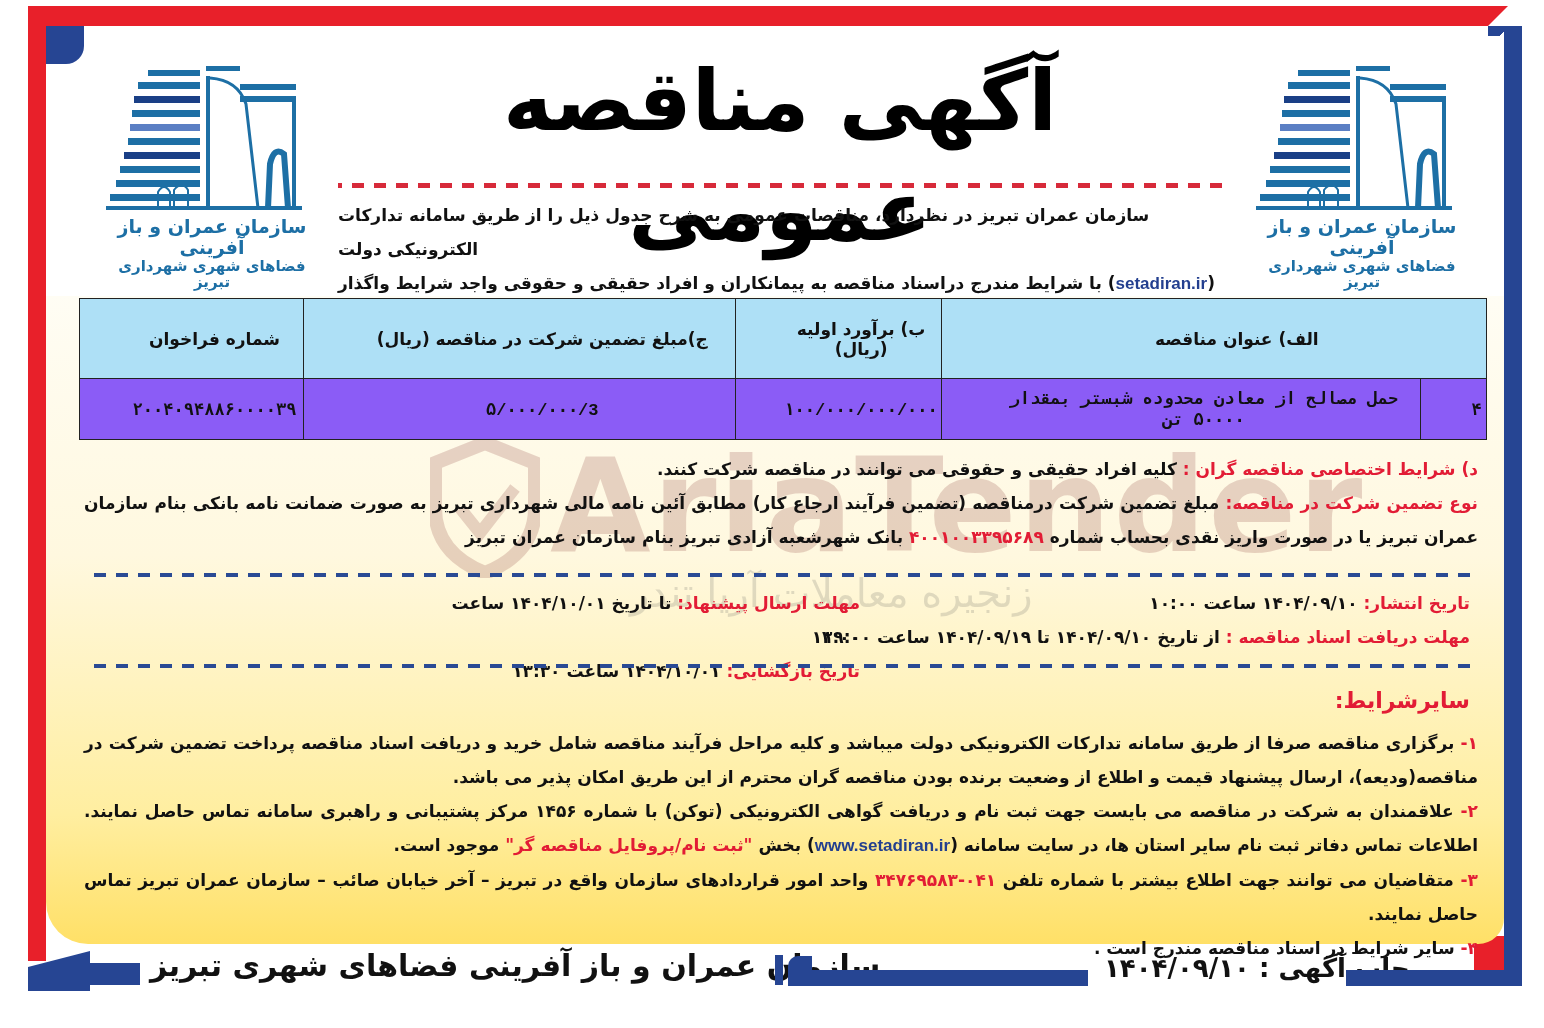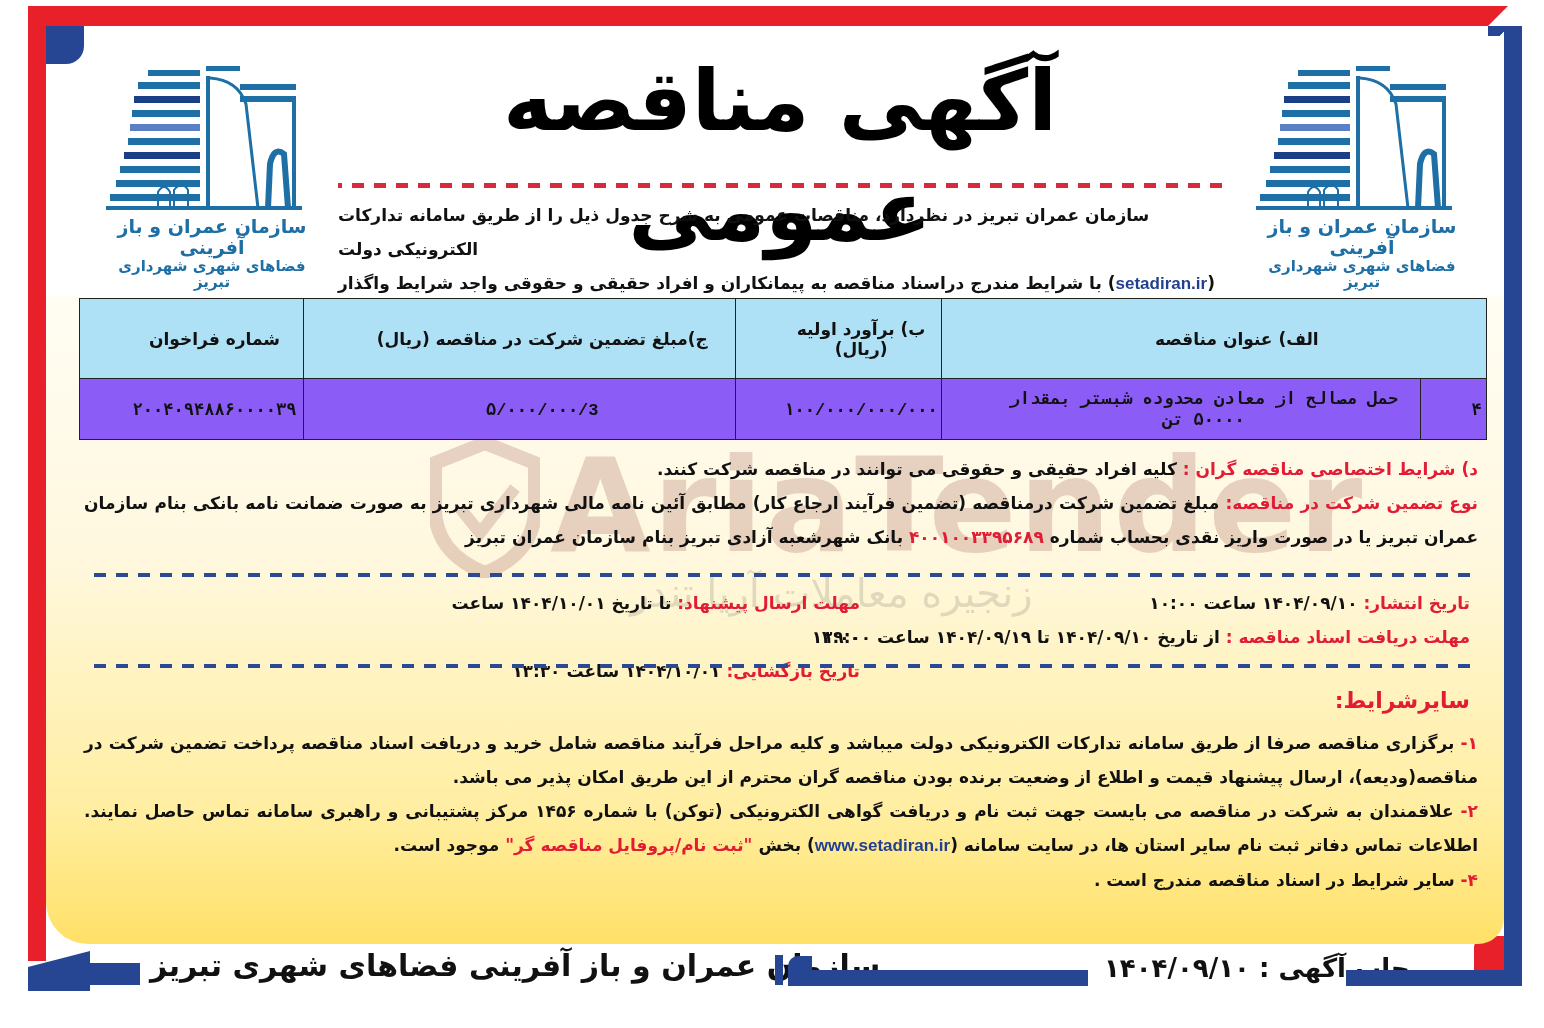--- a/index.html
+++ b/index.html
@@ -240,6 +240,9 @@
     <span class="num">۲- </span><span>علاقمندان به شرکت در مناقصه می بایست جهت ثبت نام و دریافت گواهی الکترونیکی (توکن) با شماره ۱۴۵۶ مرکز پشتیبانی و راهبری سامانه تماس حاصل نمایند. اطلاعات تماس دفاتر ثبت نام سایر استان ها، در سایت سامانه (</span><span class="link">www.setadiran.ir</span><span>) بخش </span><span class="red">"ثبت نام/پروفایل مناقصه گر"</span><span> موجود است.</span>
   </p>
   <p>
+    <span class="num">۳- </span><span>متقاضیان می توانند جهت اطلاع بیشتر با شماره تلفن </span><span class="red">۰۴۱-۳۴۷۶۹۵۸۳</span><span> واحد امور قراردادهای سازمان واقع در تبریز – آخر خیابان صائب – سازمان عمران تبریز تماس حاصل نمایند.</span>
+  </p>
+  <p>
     <span class="num">۴- </span><span>سایر شرایط در اسناد مناقصه مندرج است .</span>
   </p>
 </div>

